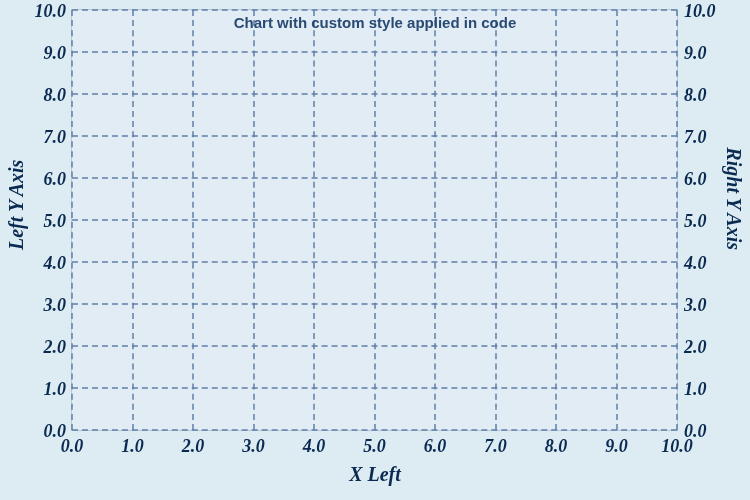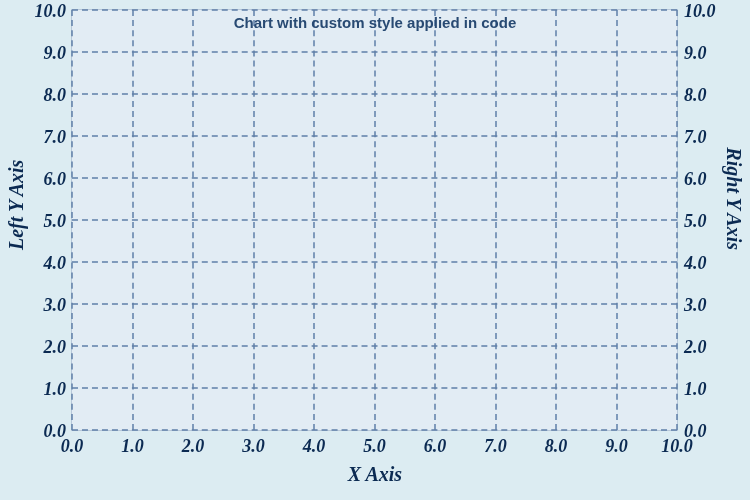--- a/index.html
+++ b/index.html
@@ -150,7 +150,7 @@
       <div class="grid-line-h" style="top: -1px;"></div>
     </div>
 
-  <div class="x-axis-label">X Axis</div>
+  <div class="x-axis-label">X Left</div>
   <div class="y-axis-label-left">Left Y Axis</div>
   <div class="y-axis-label-right">Right Y Axis</div>
 

